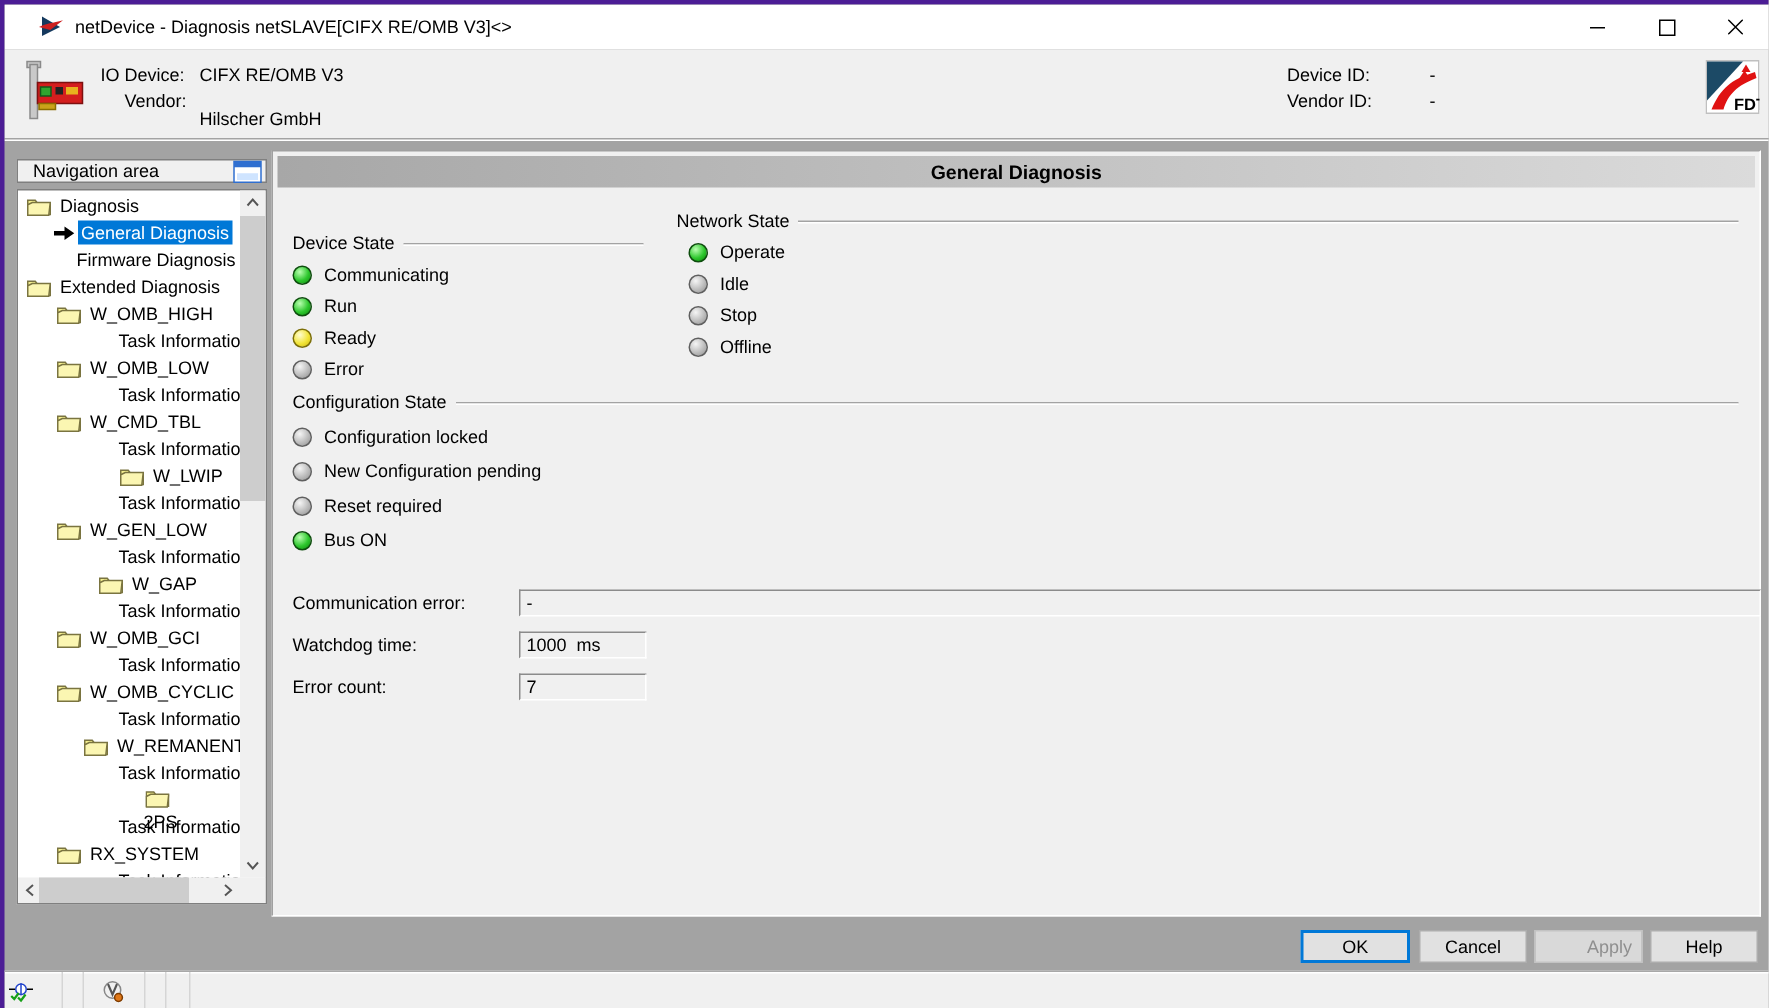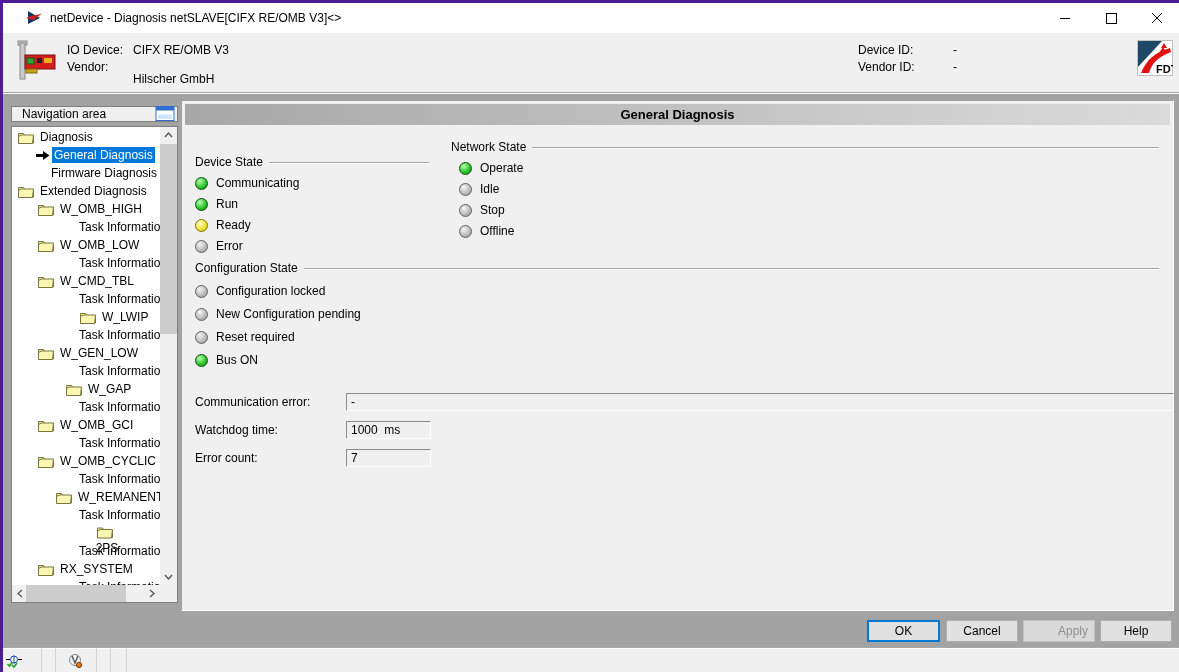--- a/index.html
+++ b/index.html
@@ -19,7 +19,7 @@
   .band{position:absolute;top:30px;left:0;right:0;height:59px;background:#f0f0f0;}
   .band span.txt{position:absolute;white-space:nowrap;}
   .io-l{left:64px;top:10px;} .io-v{left:130px;top:10px;}
-  .vn-l{left:64px;top:27px;text-align:right;} .vn-v{left:130px;top:27px;margin-top:12px;}
+  .vn-l{left:80px;top:27px;text-align:right;} .vn-v{left:130px;top:27px;margin-top:12px;}
   .did-l{left:855px;top:10px;} .did-v{left:950px;top:10px;}
   .vid-l{left:855px;top:27px;} .vid-v{left:950px;top:27px;}
   .pci{position:absolute;left:10px;top:6px;width:46px;height:46px;}

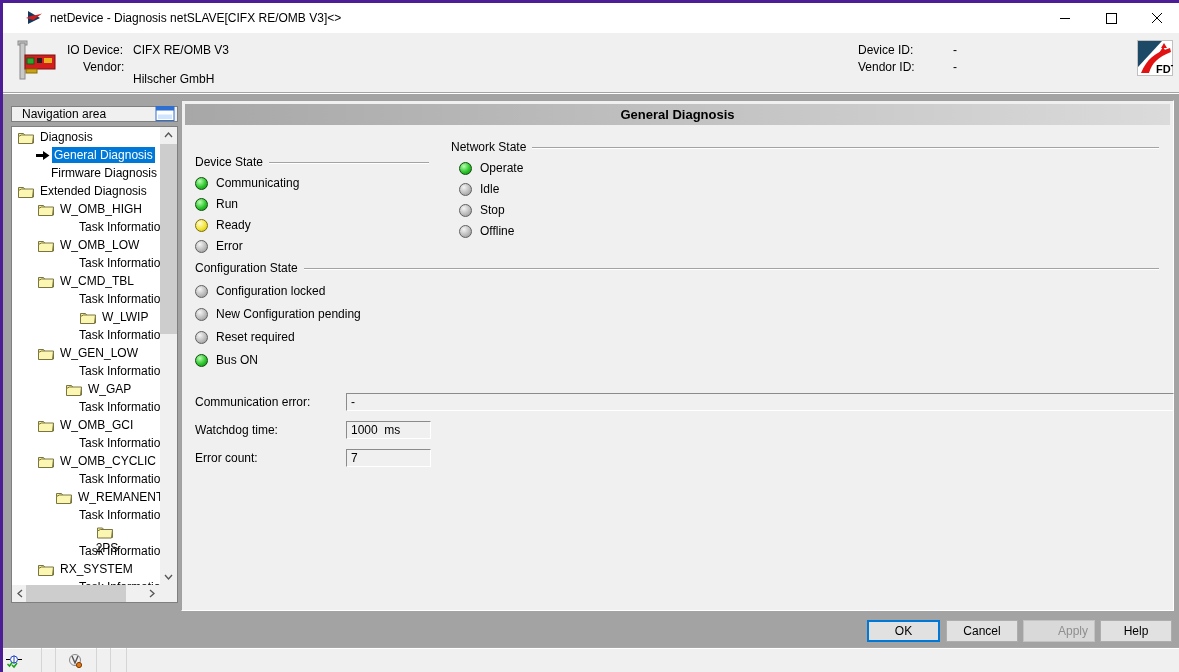--- a/index.html
+++ b/index.html
@@ -28,7 +28,7 @@
 
   
   .nav{position:absolute;left:8px;top:103px;width:167px;height:497px;}
-  .nav-header{position:absolute;top:0;left:0;right:0;height:16px;border:1px solid #7f7f7f;background:#f0f0f0;display:flex;align-items:flex-end;box-sizing:border-box;padding-left:10px;}
+  .nav-header{position:absolute;top:0;left:0;right:0;height:16px;border:1px solid #7f7f7f;background:#f0f0f0;display:flex;align-items:flex-start;box-sizing:border-box;padding-left:10px;}
   .nav-header .nav-title{flex:1;}
   .nav-ico{width:20px;height:15px;margin-right:2px;}
   .treebox{position:absolute;top:20px;left:0;right:0;bottom:0;border:1px solid #7f7f7f;background:#fff;box-sizing:border-box;}

